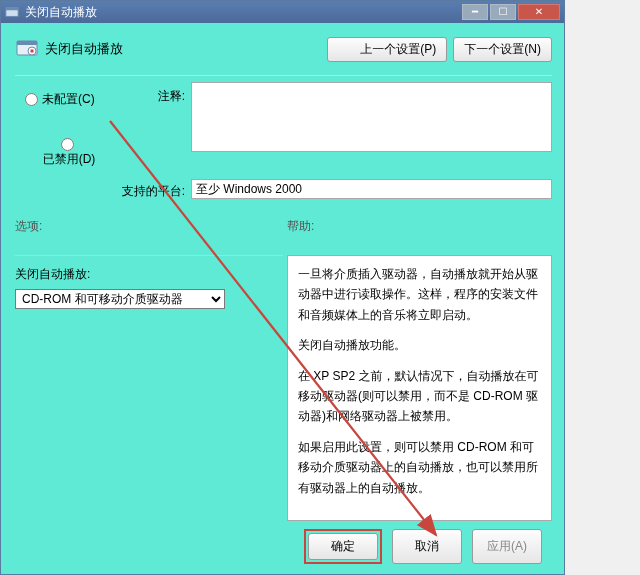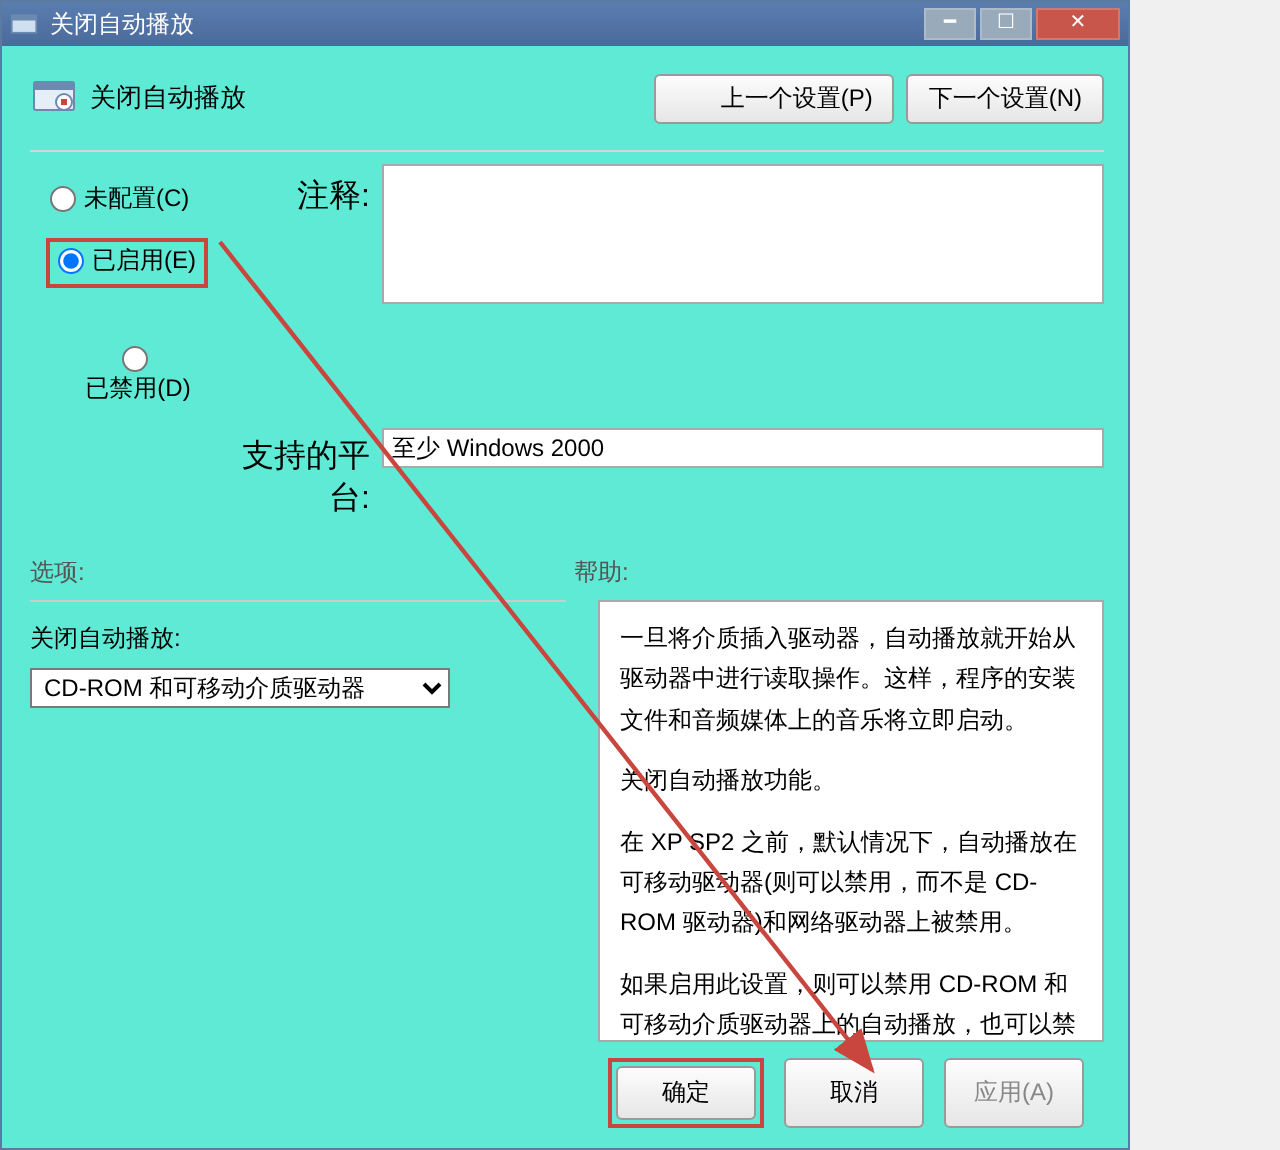--- a/index.html
+++ b/index.html
@@ -22,7 +22,7 @@
   .radios { grid-column: 1; padding-top: 8px; padding-left: 8px; }
   .radio-row { display: flex; align-items: center; margin-bottom: 10px; font-size: 12px; padding: 1px 2px; }
   .radio-row input { margin-right: 4px; }
-  .labelcol { grid-column: 2; text-align: right; padding-right: 6px; font-size: 16px; }
+  .labelcol { grid-column: 2; text-align: right; padding-right: 6px; font-size: 12px; }
   .fieldcol { grid-column: 3; }
   .comment-label { padding-top: 6px; }
   textarea.comment { width: 100%; height: 70px; border: 1px solid #a9a9a9; resize: none; font-family: inherit; font-size: 12px; padding: 2px; }

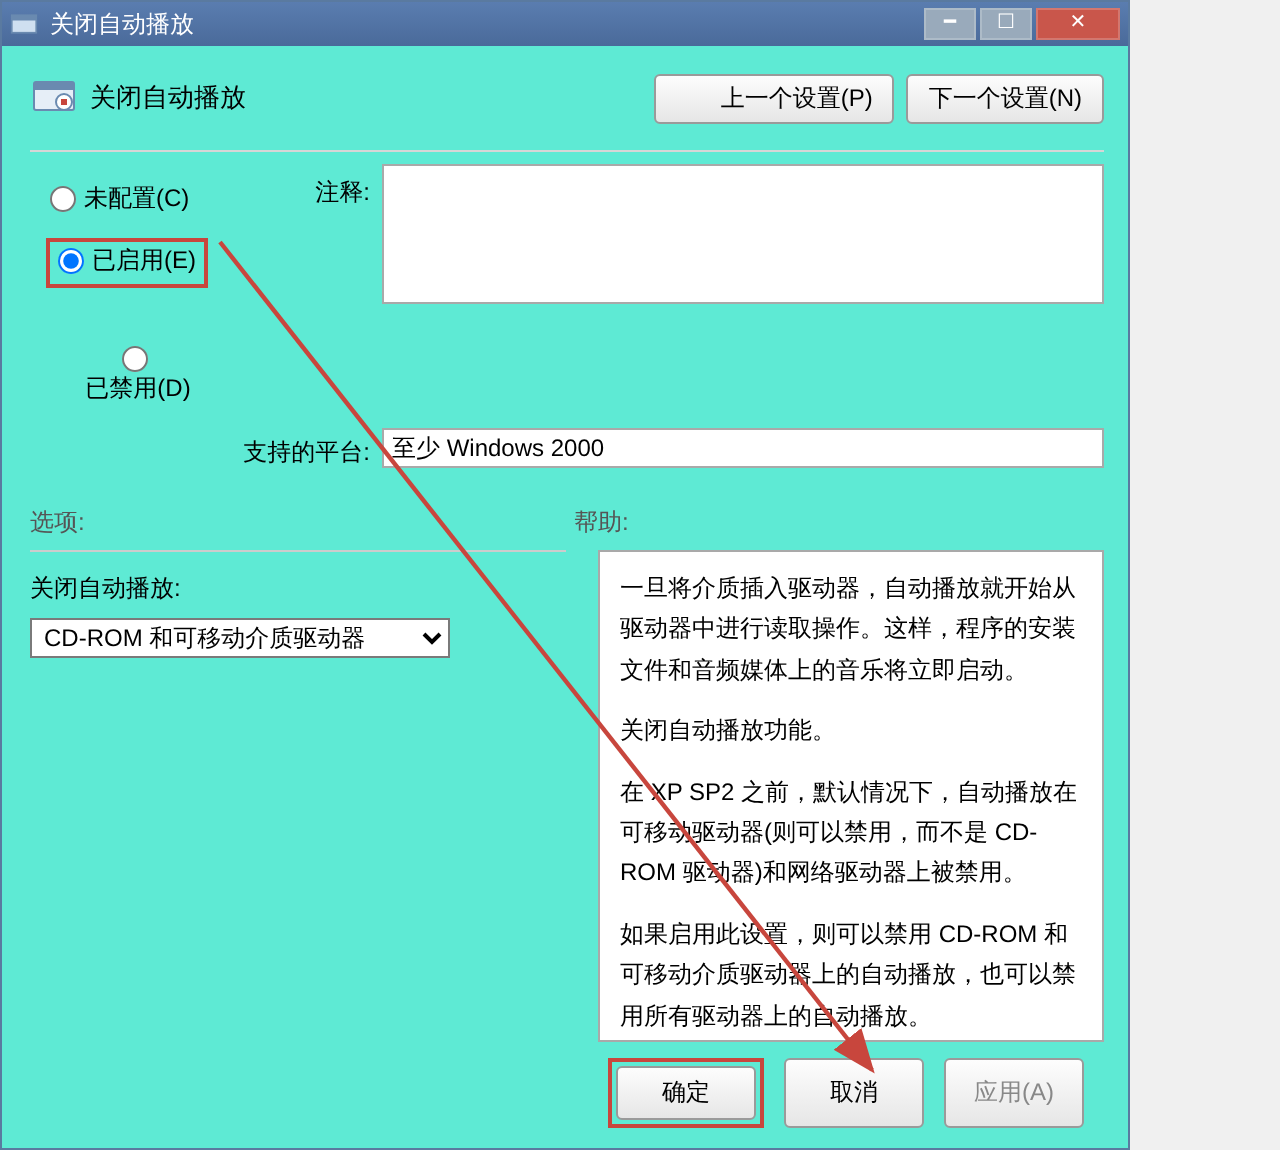--- a/index.html
+++ b/index.html
@@ -87,12 +87,6 @@
           <input type="radio" name="cfg" style="">
           <span>未配置(C)</span>
         </label>
-        <span class="highlight-box">
-          <label class="radio-row" style="margin-bottom:0;">
-            <input type="radio" name="cfg" checked="" style="">
-            <span>已启用(E)</span>
-          </label>
-        </span>
         <label class="radio-row" style="margin-top:28px;flex-direction:column;">
           <input type="radio" name="cfg" style="">
           <span>已禁用(D)</span>

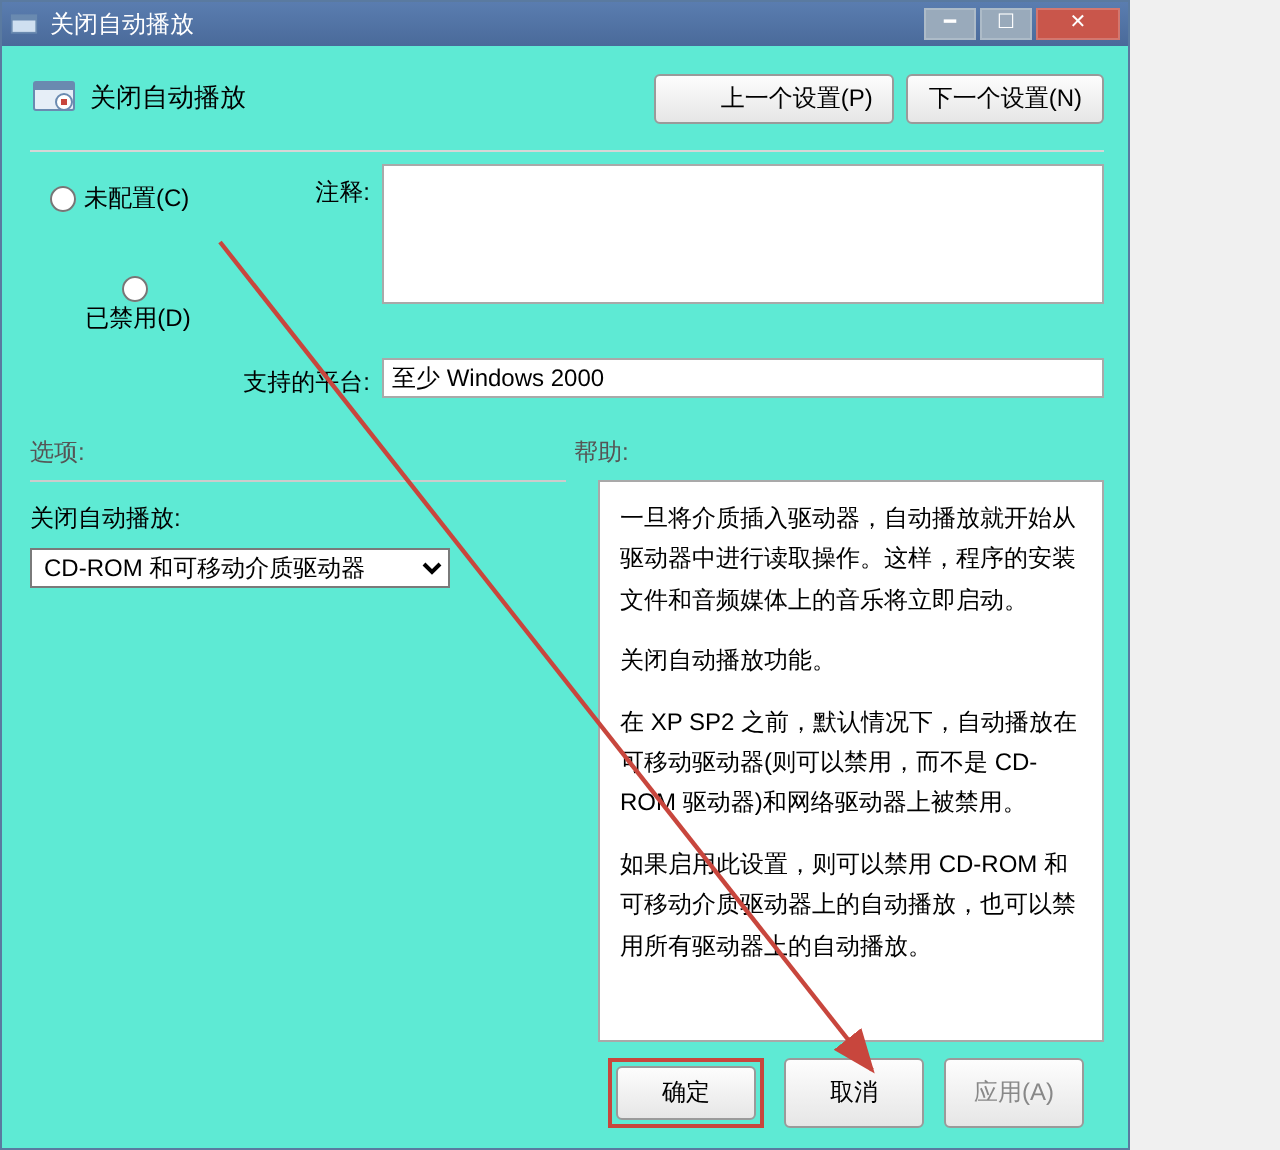--- a/index.html
+++ b/index.html
@@ -32,7 +32,7 @@
   .section-row { display: flex; margin-top: 18px; }
   .section-row .left-h { width: 272px; color: #555; }
   .section-row .right-h { flex: 1; color: #555; }
-  .lower { display: flex; margin-top: 5px; gap: 16px; flex: 1; min-height: 0; }
+  .lower { display: flex; margin-top: 20px; gap: 4px; flex: 1; min-height: 0; }
   .left-panel { width: 268px; border-top: 1px solid #ccc; padding-top: 10px; }
   .left-panel .lp-label { margin-bottom: 6px; font-size: 12px; }
   .right-panel { flex: 1; border: 1px solid #a9a9a9; background: #fff; padding: 8px 10px; overflow-y: hidden; font-size: 12px; line-height: 1.7; }

